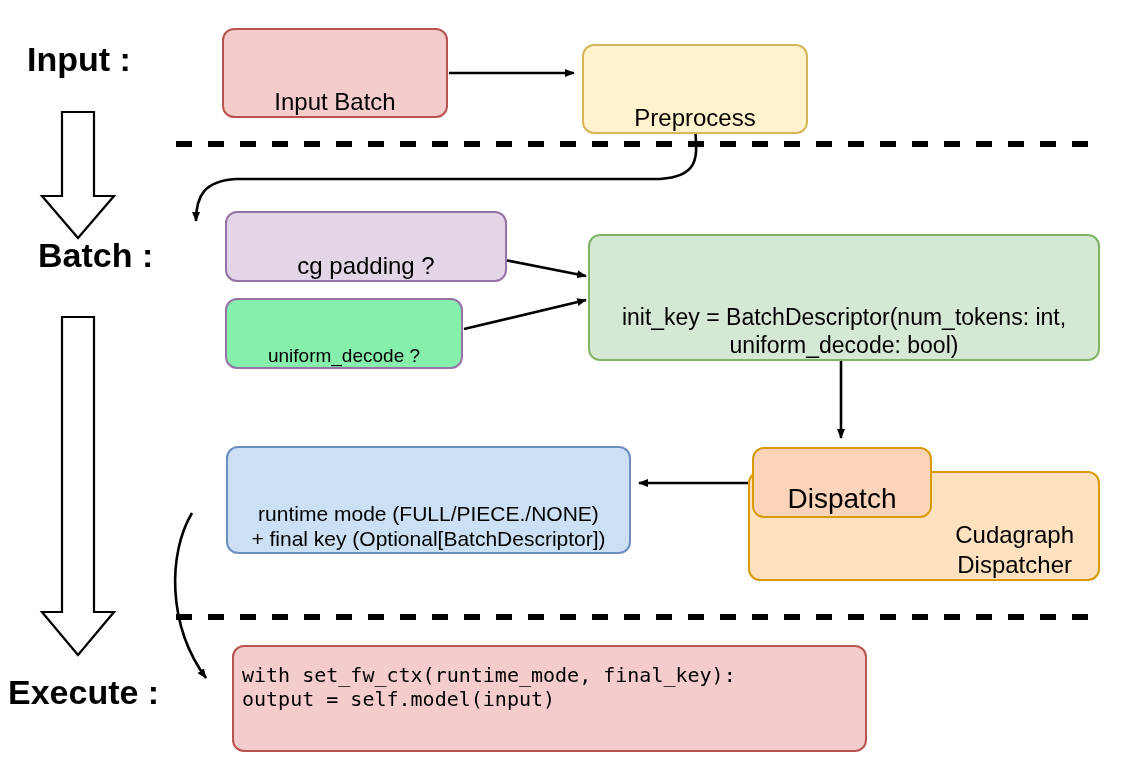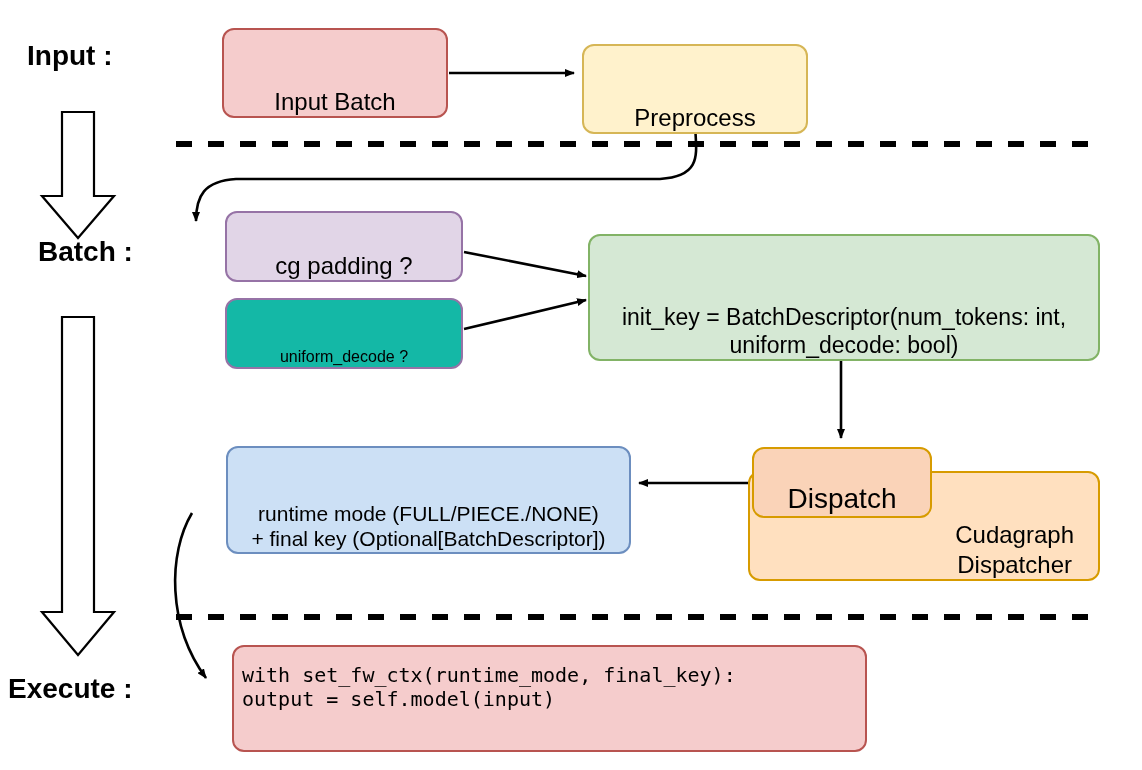--- a/index.html
+++ b/index.html
@@ -41,7 +41,7 @@
   .stage-label {
     position: absolute;
     font-weight: bold;
-    font-size: 28px;
+    font-size: 34px;
     color: #000000;
     white-space: nowrap;
   }

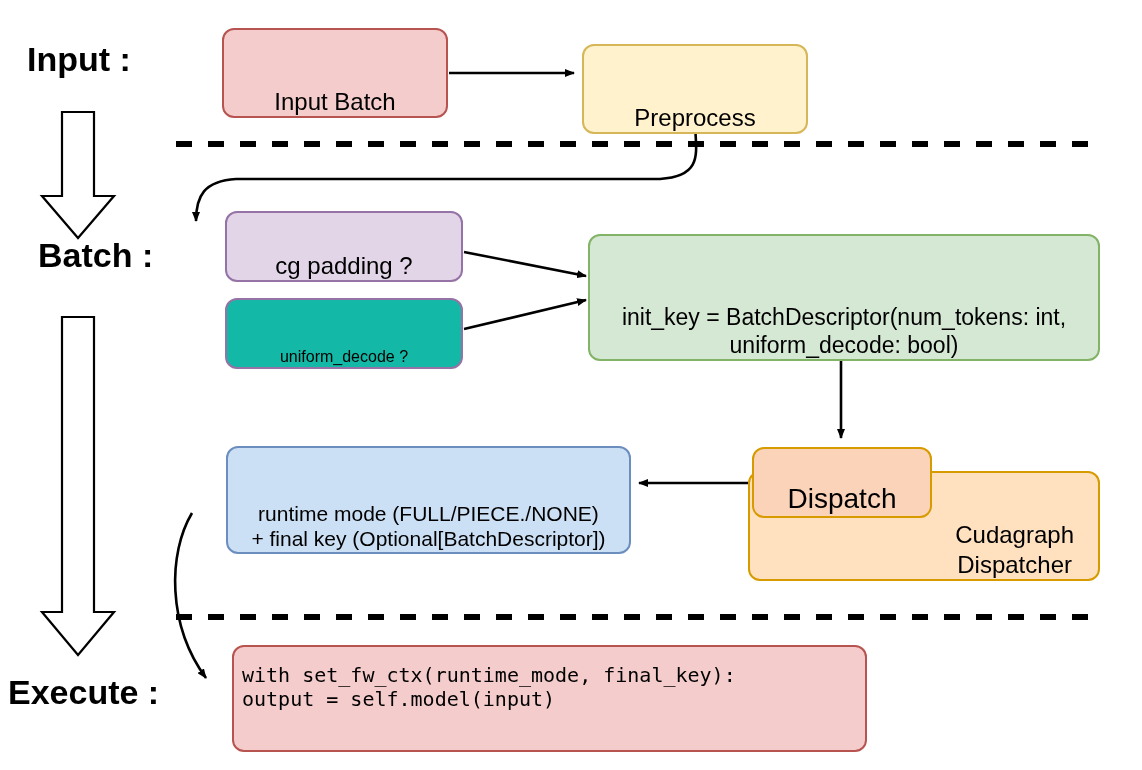--- a/index.html
+++ b/index.html
@@ -112,7 +112,7 @@
     <span class="node-text">Preprocess</span>
   </div>
 
-  <div class="node" style="left:225px; top:211px; width:238px; height:71px;
+  <div class="node" style="left:225px; top:211px; width:282px; height:71px;
               background:#e1d5e7; border-color:#9673a6; font-size:24px;">
     <span class="node-text">cg padding ?</span>
   </div>

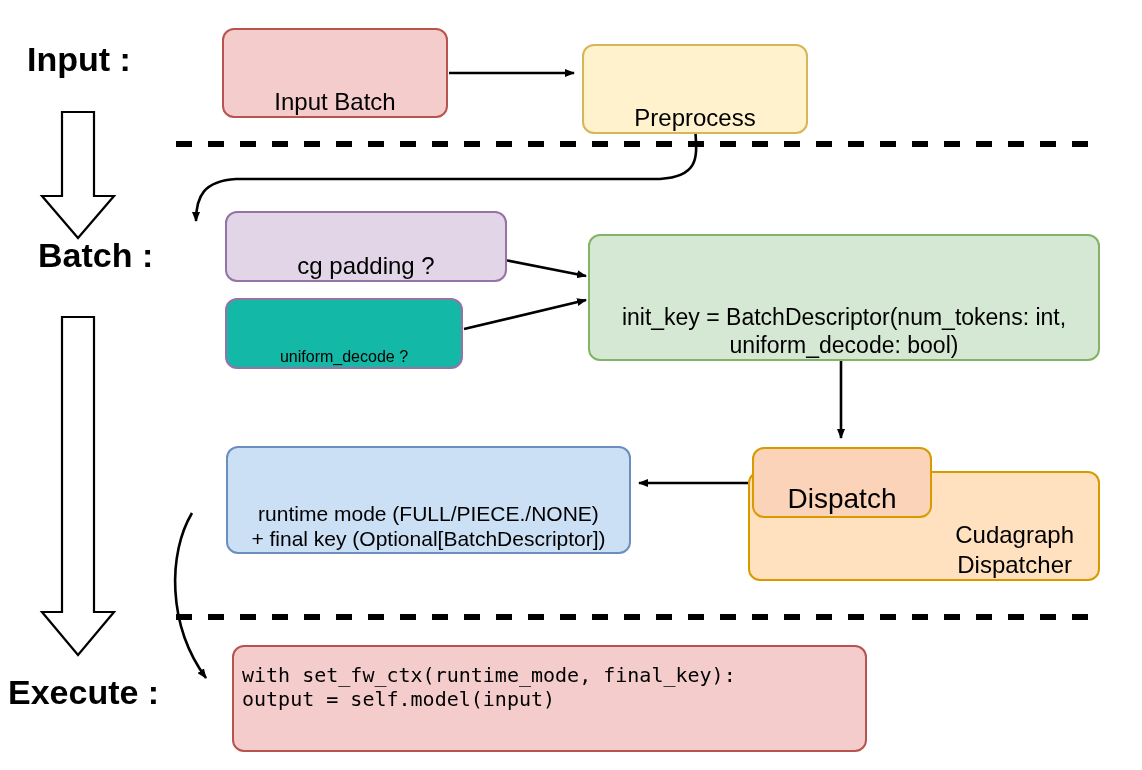--- a/index.html
+++ b/index.html
@@ -118,7 +118,7 @@
   </div>
 
   <div class="node" style="left:225px; top:298px; width:238px; height:71px;
-              background:#14b8a6; border-color:#9673a6; font-size:16px;">
+              background:#86efac; border-color:#9673a6; font-size:19px;">
     <span class="node-text">uniform_decode ?</span>
   </div>
 

